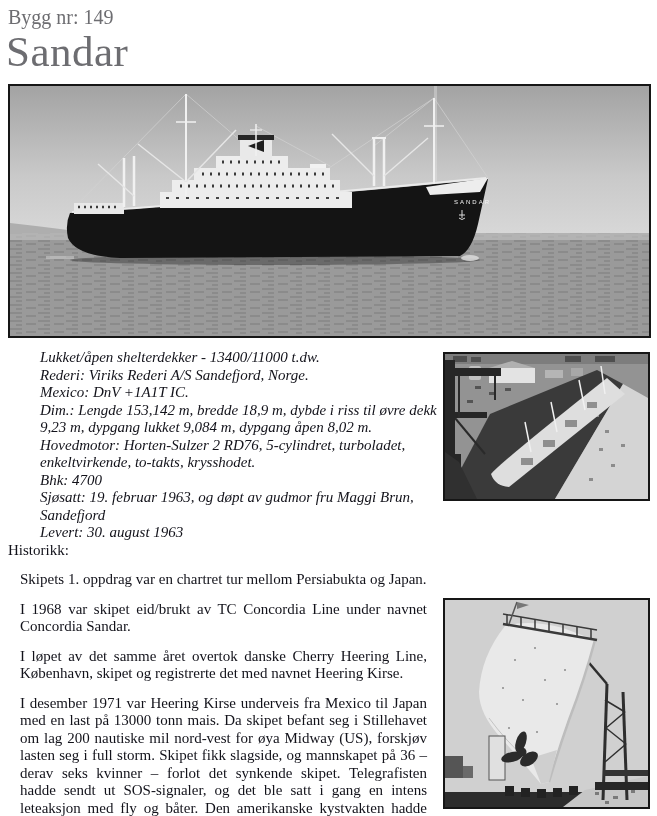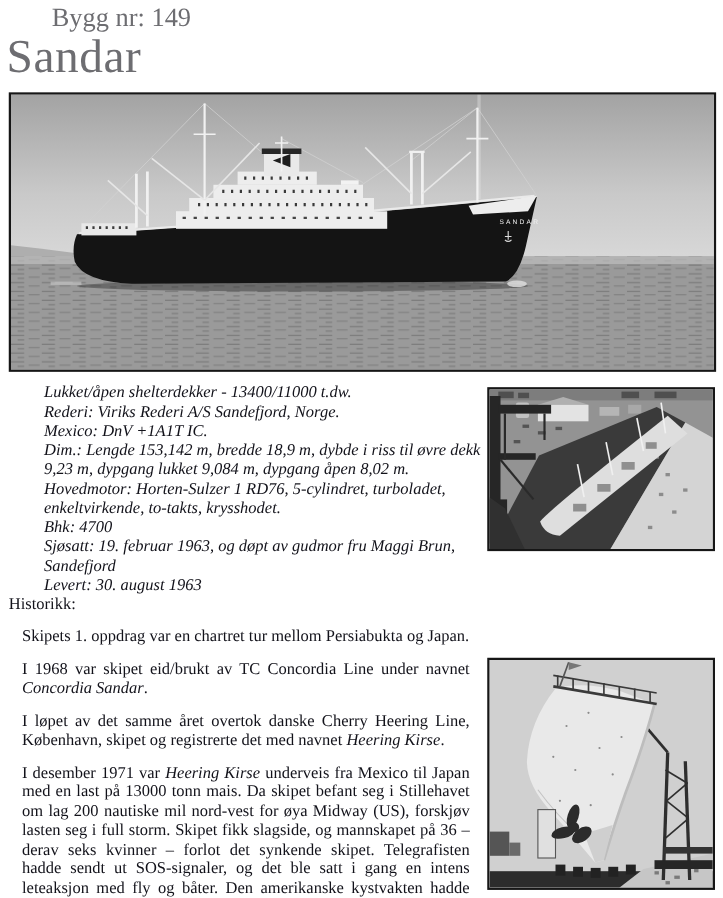--- a/index.html
+++ b/index.html
@@ -6,7 +6,7 @@
   .page{position:relative;width:657px;height:816px;background:#ffffff;
         font-family:"Liberation Serif","DejaVu Serif",serif;color:#12121a;overflow:hidden;}
 
-  .build-no{position:absolute;left:8px;top:5px;font-size:24px;line-height:24px;color:#6d6d71;margin-left:39px;}
+  .build-no{position:absolute;left:8px;top:5px;font-size:20px;line-height:24px;color:#6d6d71;}
   .page-title{position:absolute;left:6px;top:28px;margin:0;font-size:43px;line-height:48px;
               font-weight:400;color:#6d6d71;letter-spacing:.5px;}
 

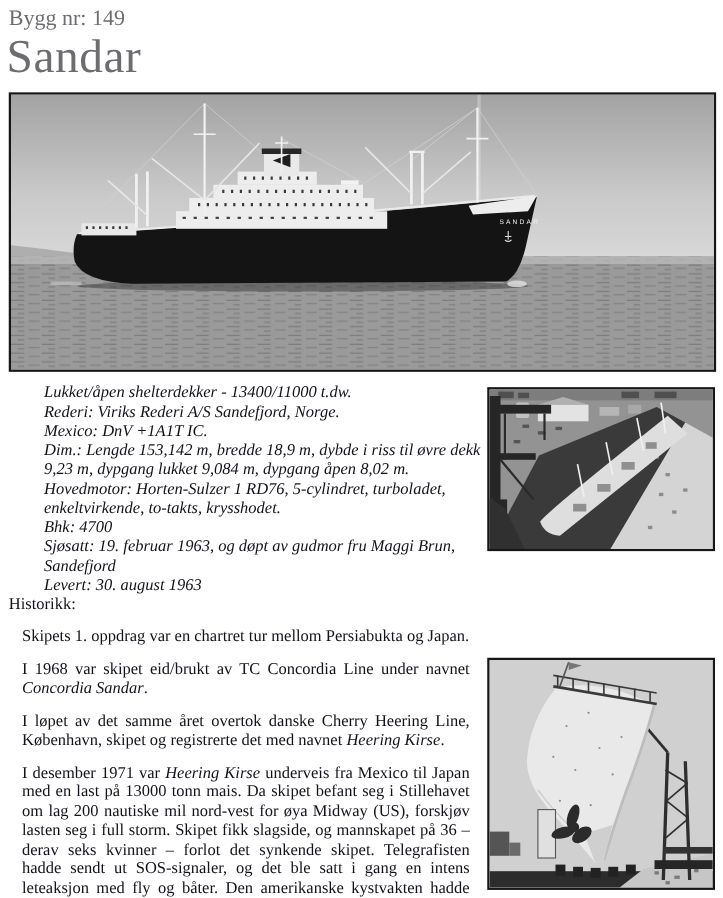--- a/index.html
+++ b/index.html
@@ -125,7 +125,7 @@
         <div class="spec-line">Rederi: Viriks Rederi A/S Sandefjord, Norge.</div>
         <div class="spec-line">Mexico: DnV +1A1T IC.</div>
         <div class="spec-line">Dim.: Lengde 153,142 m, bredde 18,9 m, dybde i riss til øvre dekk 9,23 m, dypgang lukket 9,084 m, dypgang åpen 8,02 m.</div>
-        <div class="spec-line">Hovedmotor: Horten-Sulzer 1 RD76, 5-cylindret, turboladet, enkeltvirkende, to-takts, krysshodet.</div>
+        <div class="spec-line">Hovedmotor: Horten-Sulzer 2 RD76, 5-cylindret, turboladet, enkeltvirkende, to-takts, krysshodet.</div>
         <div class="spec-line">Bhk: 4700</div>
         <div class="spec-line">Sjøsatt: 19. februar 1963, og døpt av gudmor fru Maggi Brun, Sandefjord</div>
         <div class="spec-line">Levert: 30. august 1963</div>

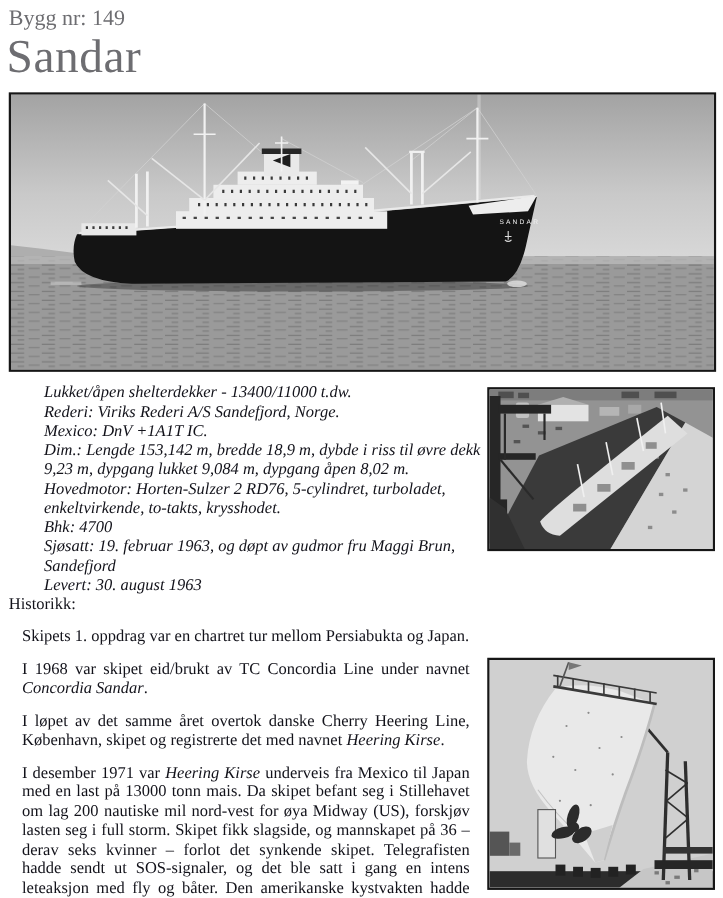--- a/index.html
+++ b/index.html
@@ -20,7 +20,7 @@
   .spec-line{font-style:italic;margin-left:32px;}
   .hist-heading{font-style:normal;font-family:Liberation Serif, serif;}
   .hist-p{margin:12px;text-align:justify;}
-  .it{font-style:italic;}
+  .it{}
 </style>
 </head>
 <body>

